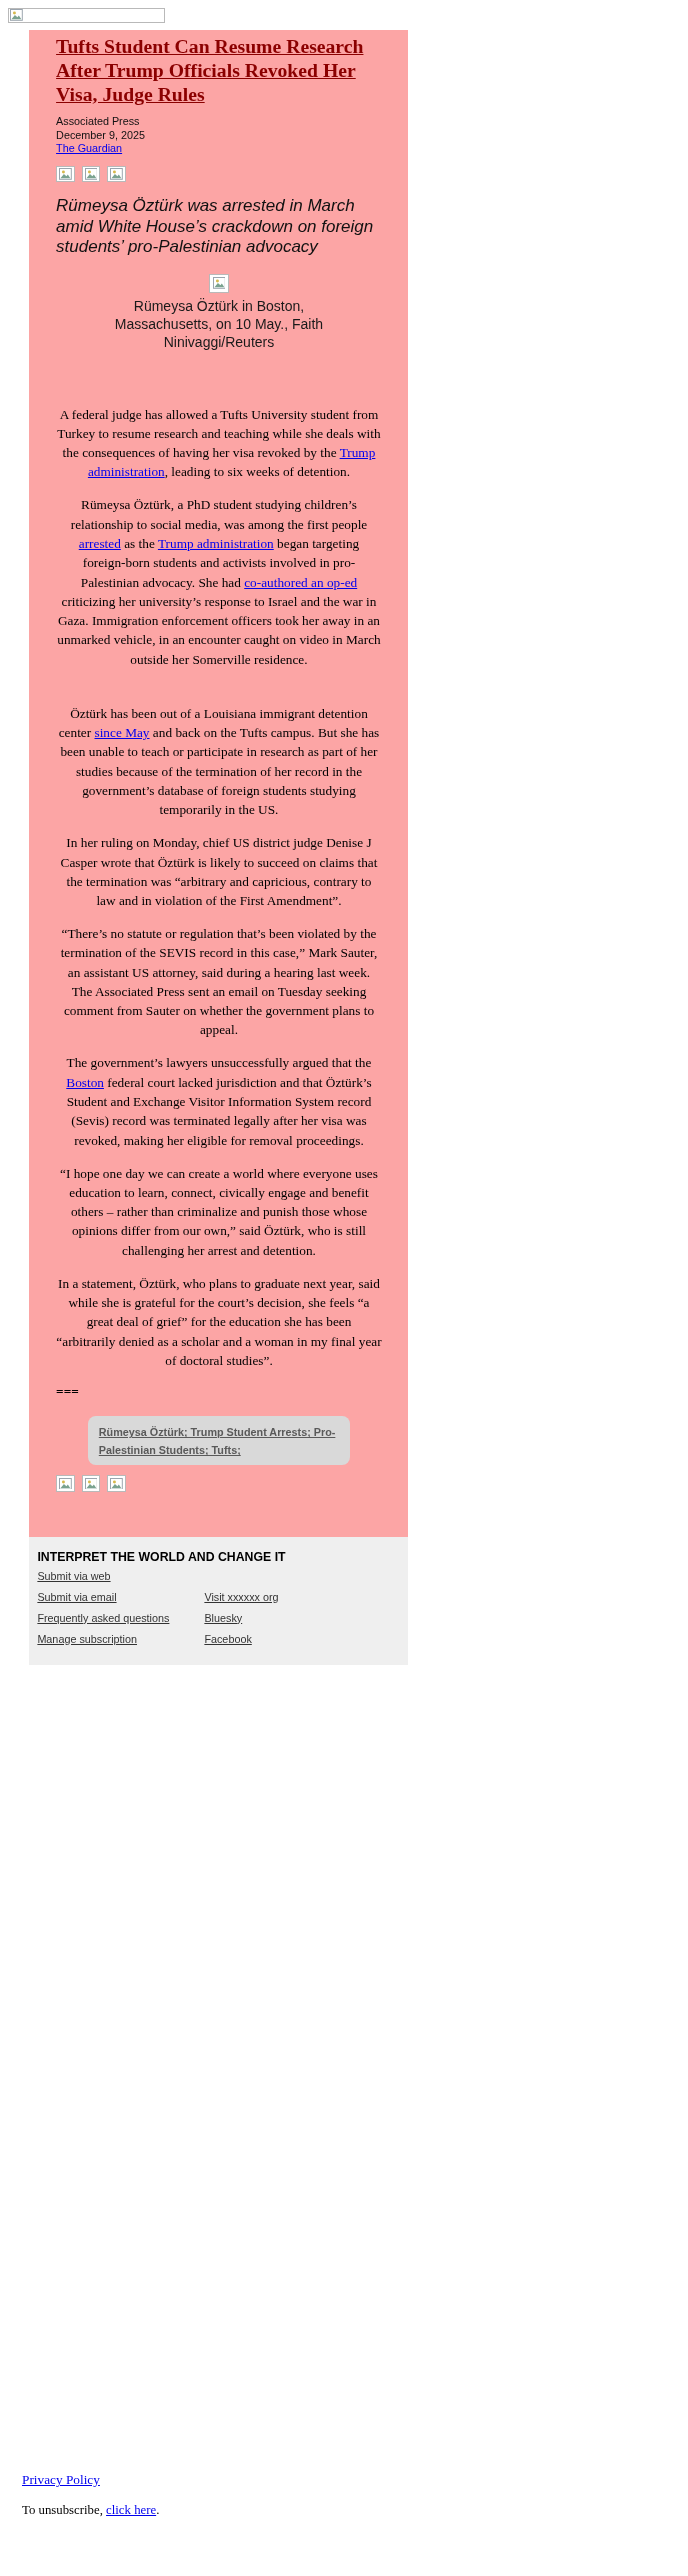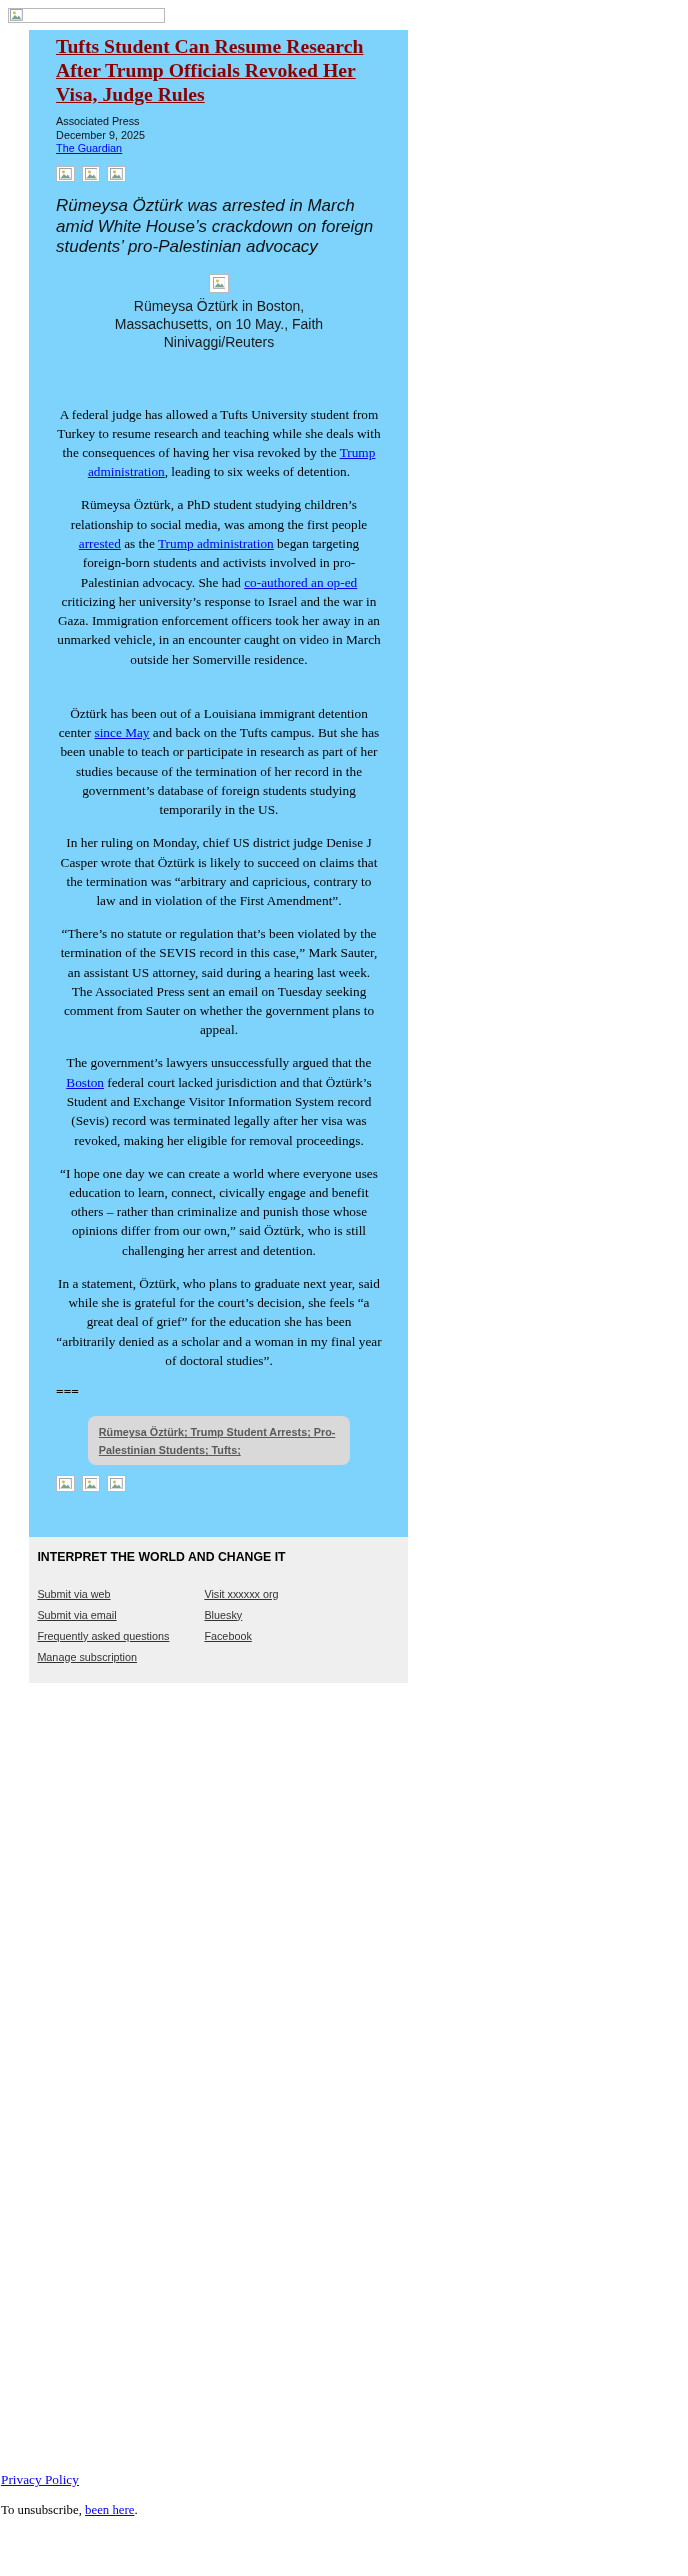--- a/index.html
+++ b/index.html
@@ -33,7 +33,7 @@
   }
   .icon-row { display: flex; gap: 6.9px; margin: 9.8px 0 0 0; }
 
-  .card { width: 379px; margin-left: 21.6px; background: #7dd3fc; padding-top: 5.9px; }
+  .card { width: 379px; margin-left: 21.6px; background: #fca5a5; padding-top: 5.9px; }
   .card-inner { padding: 0 26.6px; }
 
   .headline {

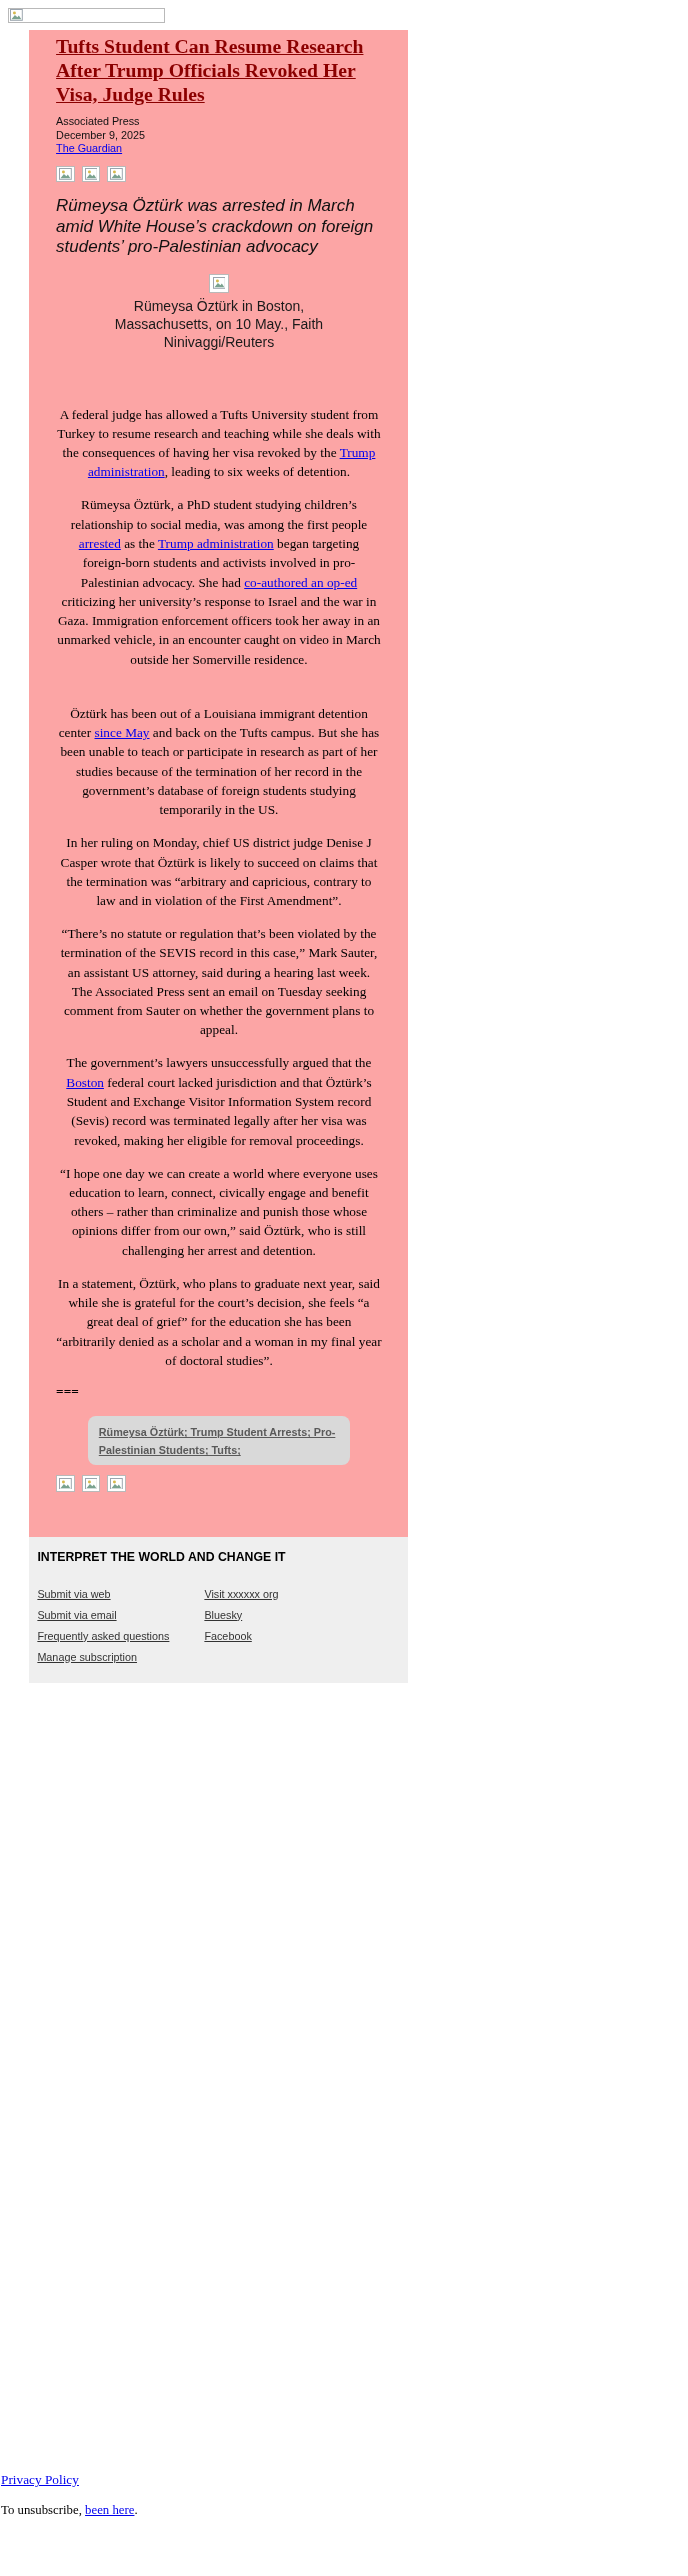--- a/index.html
+++ b/index.html
@@ -124,7 +124,7 @@
     font-weight: bold;
     color: #000;
   }
-  .footer-cols { display: flex; margin-top: 20px; }
+  .footer-cols { display: flex; margin-top: 2px; align-items: flex-end; }
   .footer-col { width: 167px; }
   .footer-col .f-item { margin-bottom: 3px; }
   .footer-col a {

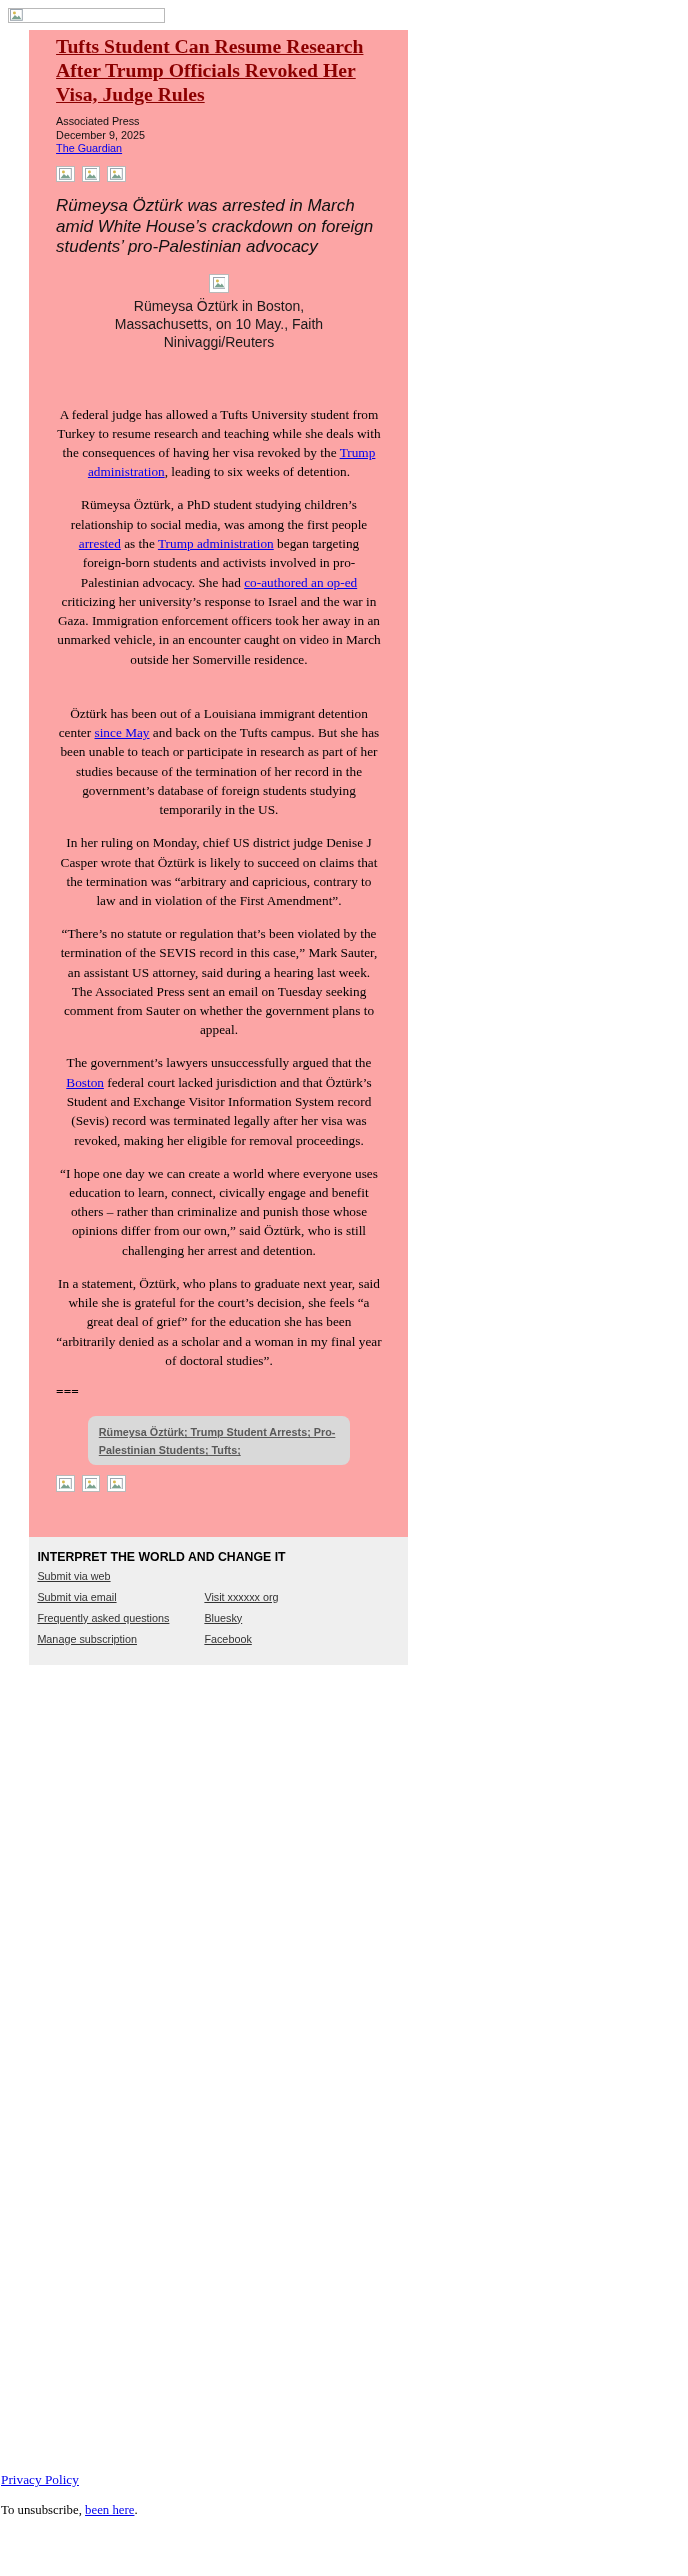--- a/index.html
+++ b/index.html
@@ -134,7 +134,7 @@
     text-decoration: underline;
   }
 
-  .bottom-links { position: absolute; left: 1px; top: 2470px; }
+  .bottom-links { position: absolute; left: 22px; top: 2470px; }
   .bottom-links .privacy-row { margin-bottom: 14.8px; }
   .bottom-links a { color: var(--link, #0000ee); text-decoration: underline; }
   .bottom-links .privacy-row a { font-size: 13.3px; }

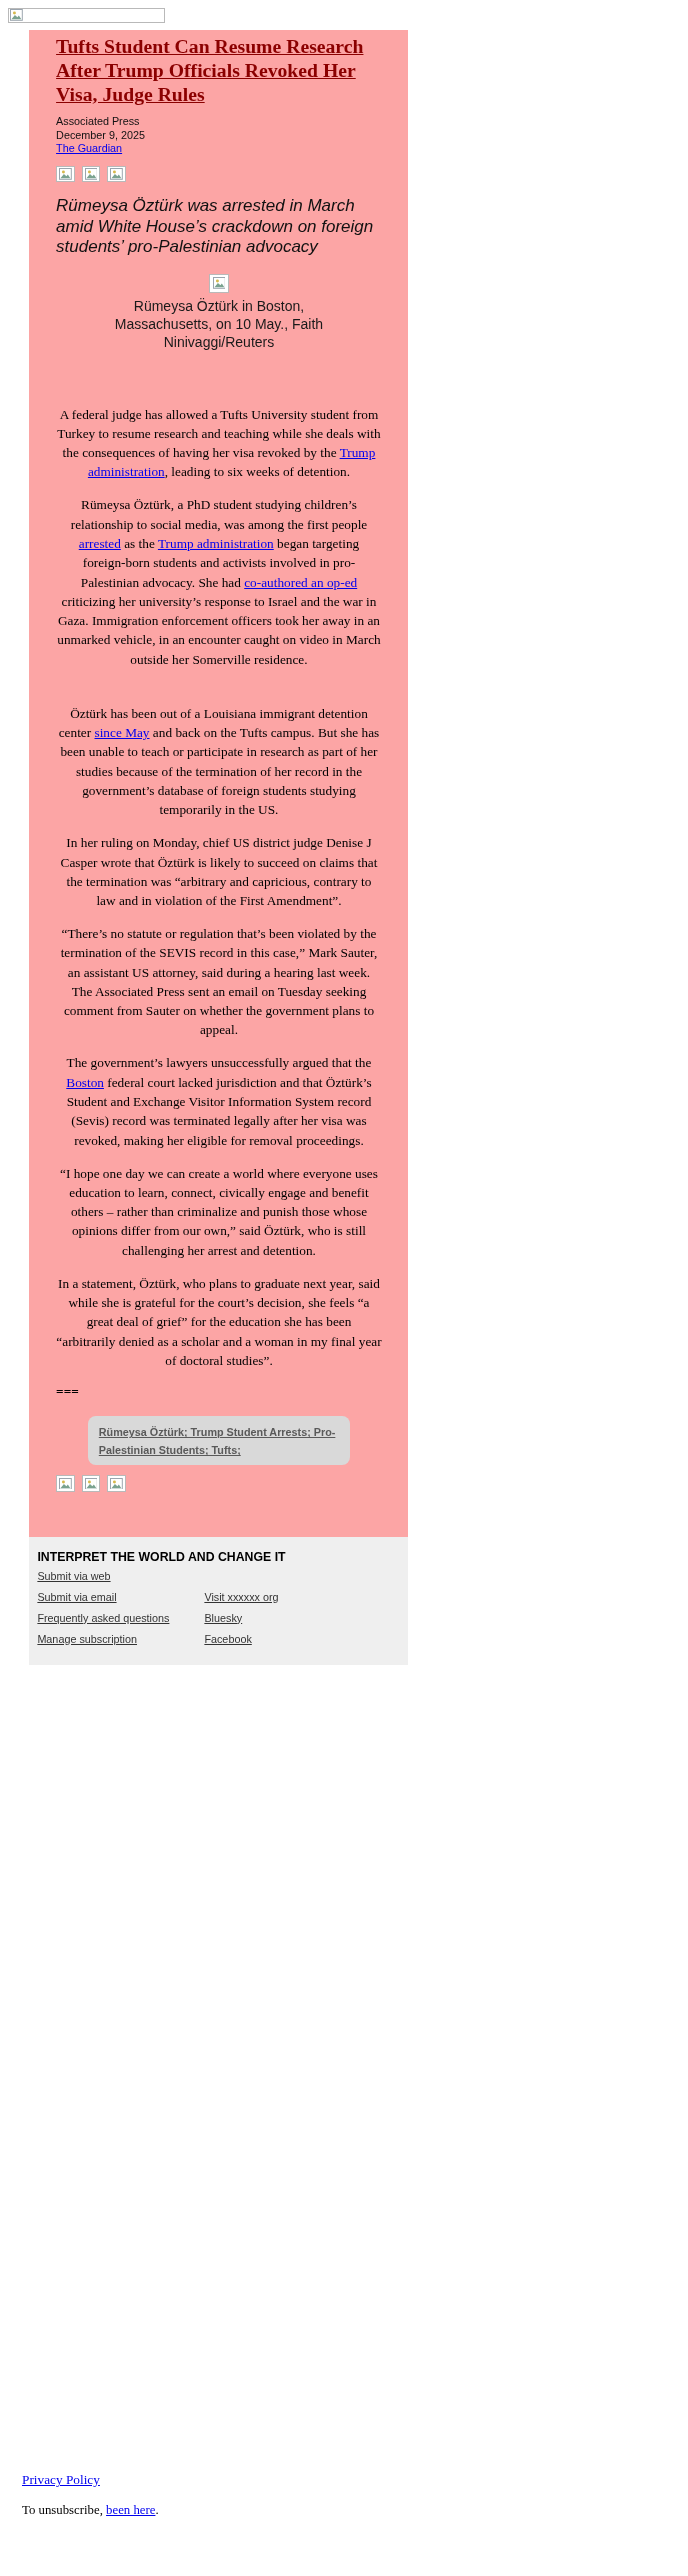--- a/index.html
+++ b/index.html
@@ -266,7 +266,7 @@
     <div class="privacy-row">
       <a href="#">Privacy Policy</a>
     </div>
-    <div class="unsub"><span>To unsubscribe, </span><a href="#">been here</a><span>.</span></div>
+    <div class="unsub"><span>To unsubscribe, </span><a href="#">click here</a><span>.</span></div>
   </div>
 
 </div>

